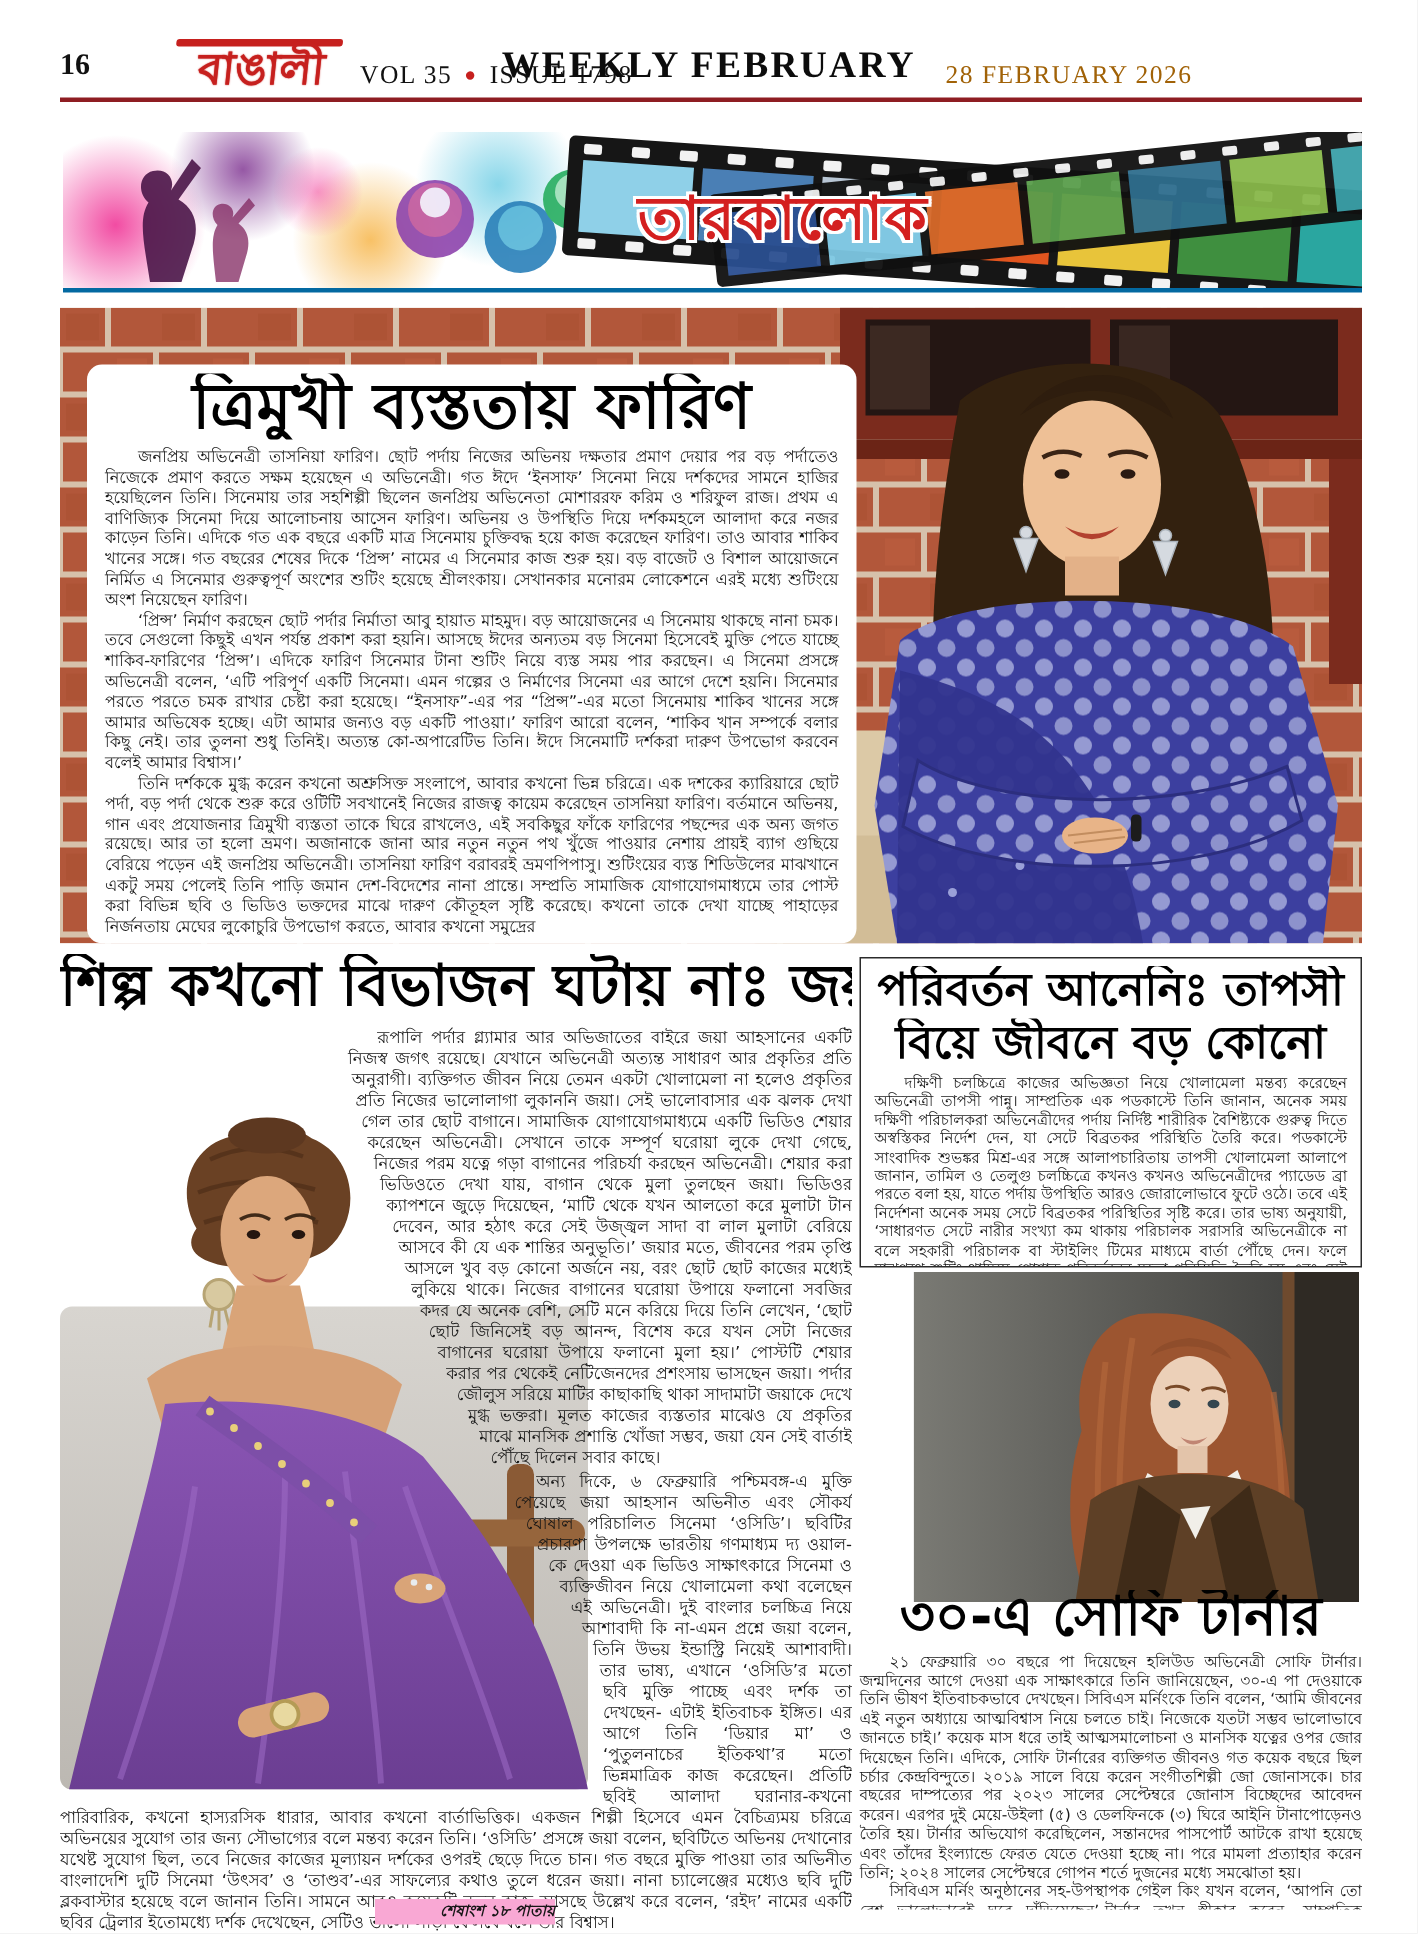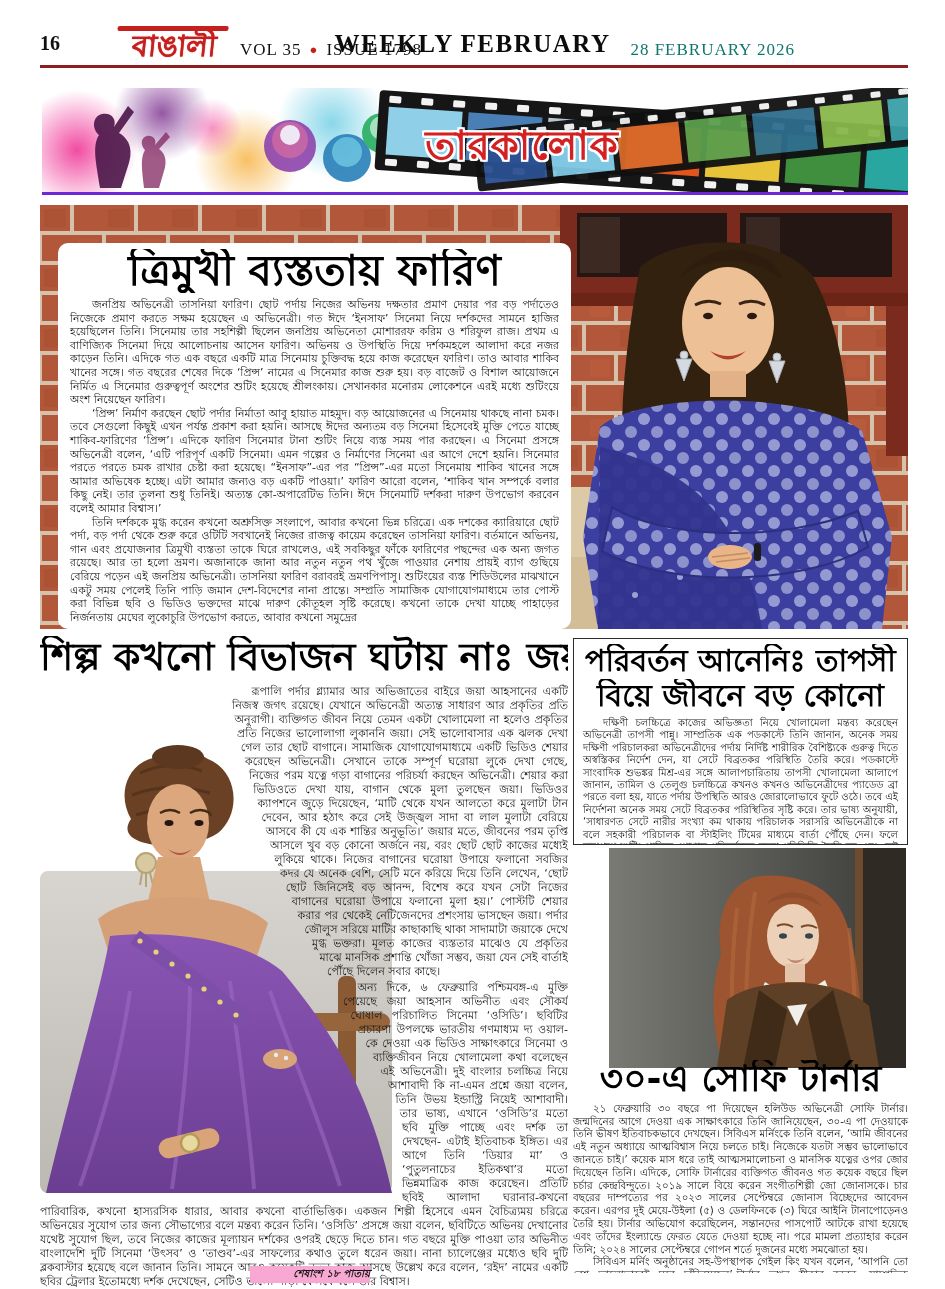--- a/index.html
+++ b/index.html
@@ -18,7 +18,7 @@
                 font:bold 25px "Liberation Serif","DejaVu Serif",serif;letter-spacing:1.5px;
                 color:#0c0c0c;white-space:nowrap;}
   .hdr-date{position:absolute;right:150px;top:40px;font:17px "Liberation Serif","DejaVu Serif",serif;
-            letter-spacing:1px;color:#0f766e;white-space:nowrap;margin-left:35px;}
+            letter-spacing:1px;color:#a16207;white-space:nowrap;margin-left:35px;}
   .hdr-rule{position:absolute;left:40px;right:37px;top:65px;height:3px;background:#8e1d22;}
   
   .banner{position:absolute;left:42px;top:88px;width:866px;height:104px;overflow:hidden;

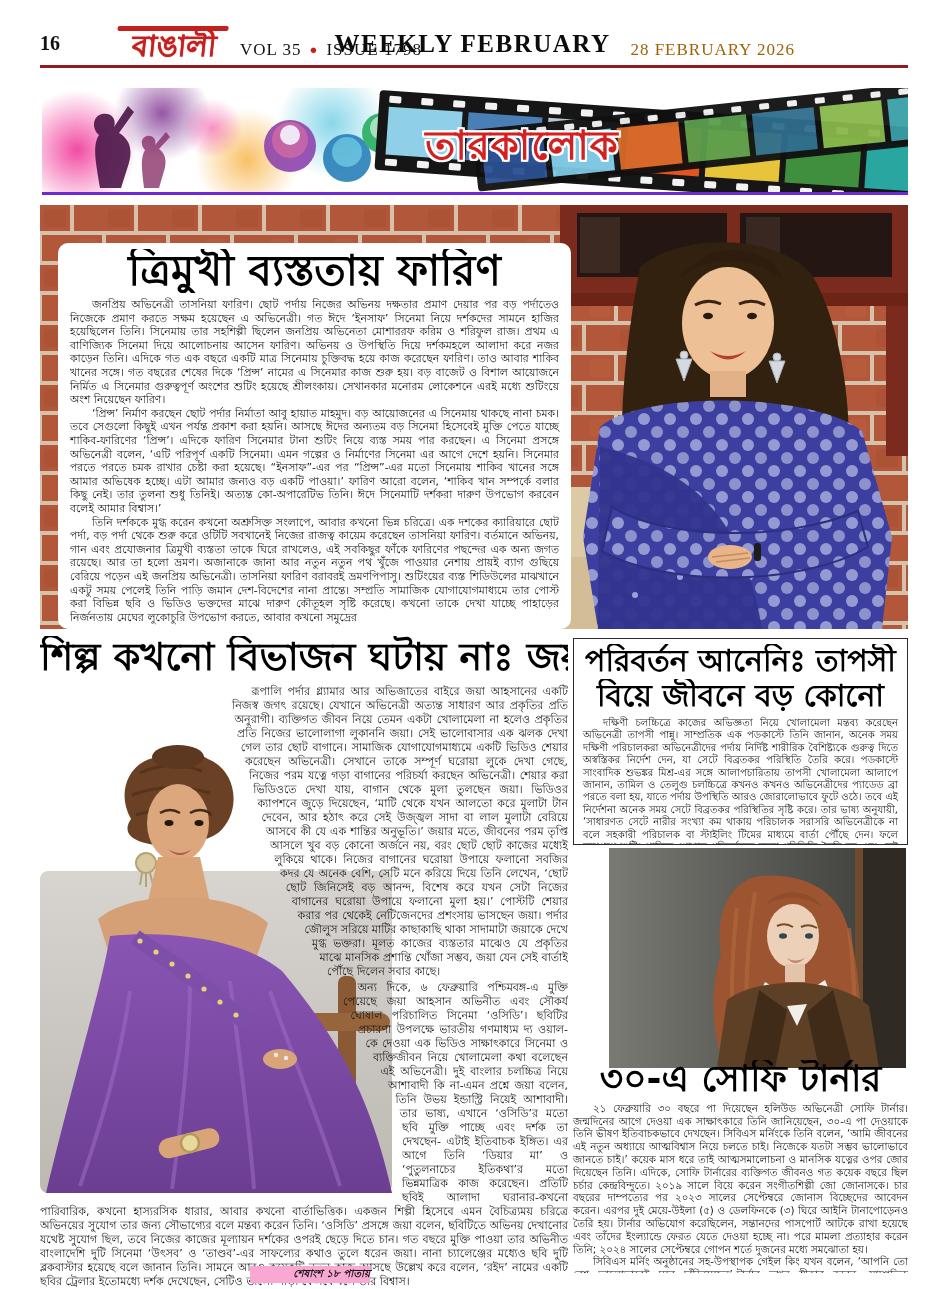--- a/index.html
+++ b/index.html
@@ -22,7 +22,7 @@
   .hdr-rule{position:absolute;left:40px;right:37px;top:65px;height:3px;background:#8e1d22;}
   
   .banner{position:absolute;left:42px;top:88px;width:866px;height:104px;overflow:hidden;
-          border-bottom:3px solid #6d28d9;background:#fff;}
+          border-bottom:3px solid #0369a1;background:#fff;}
   .banner svg{position:absolute;left:0;top:0;width:100%;height:100%;}
   .banner-title{position:absolute;left:330px;top:26px;width:300px;text-align:center;
                 font-size:40px;font-weight:800;color:#d42020;letter-spacing:1px;white-space:nowrap;

